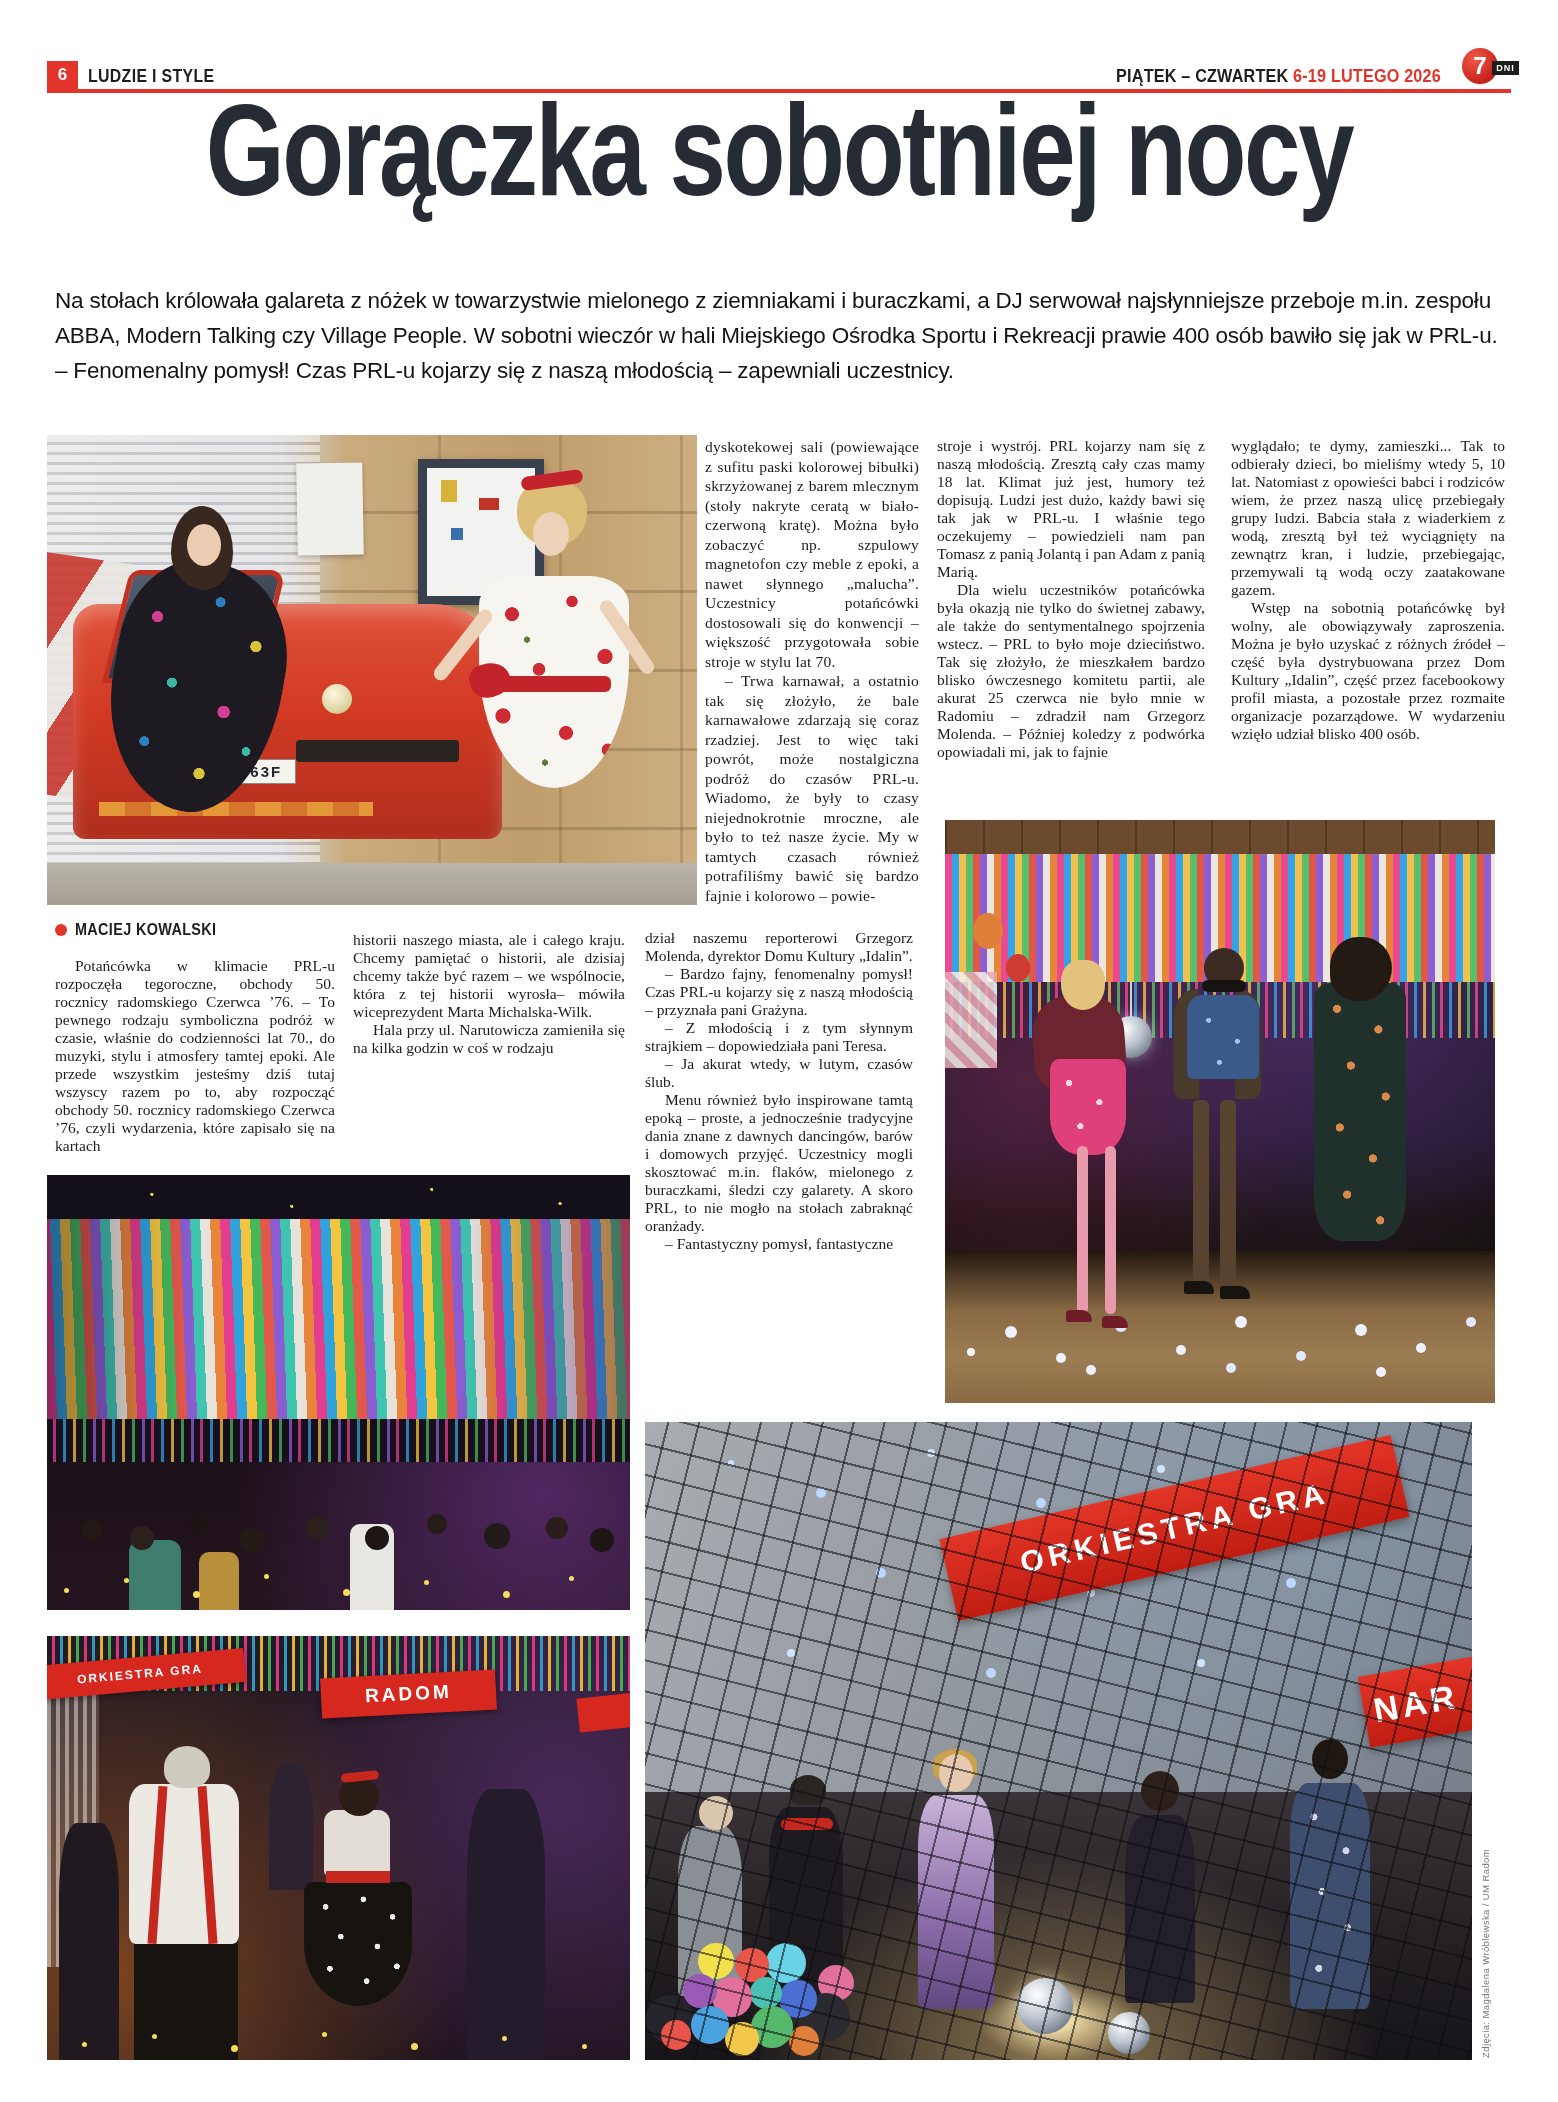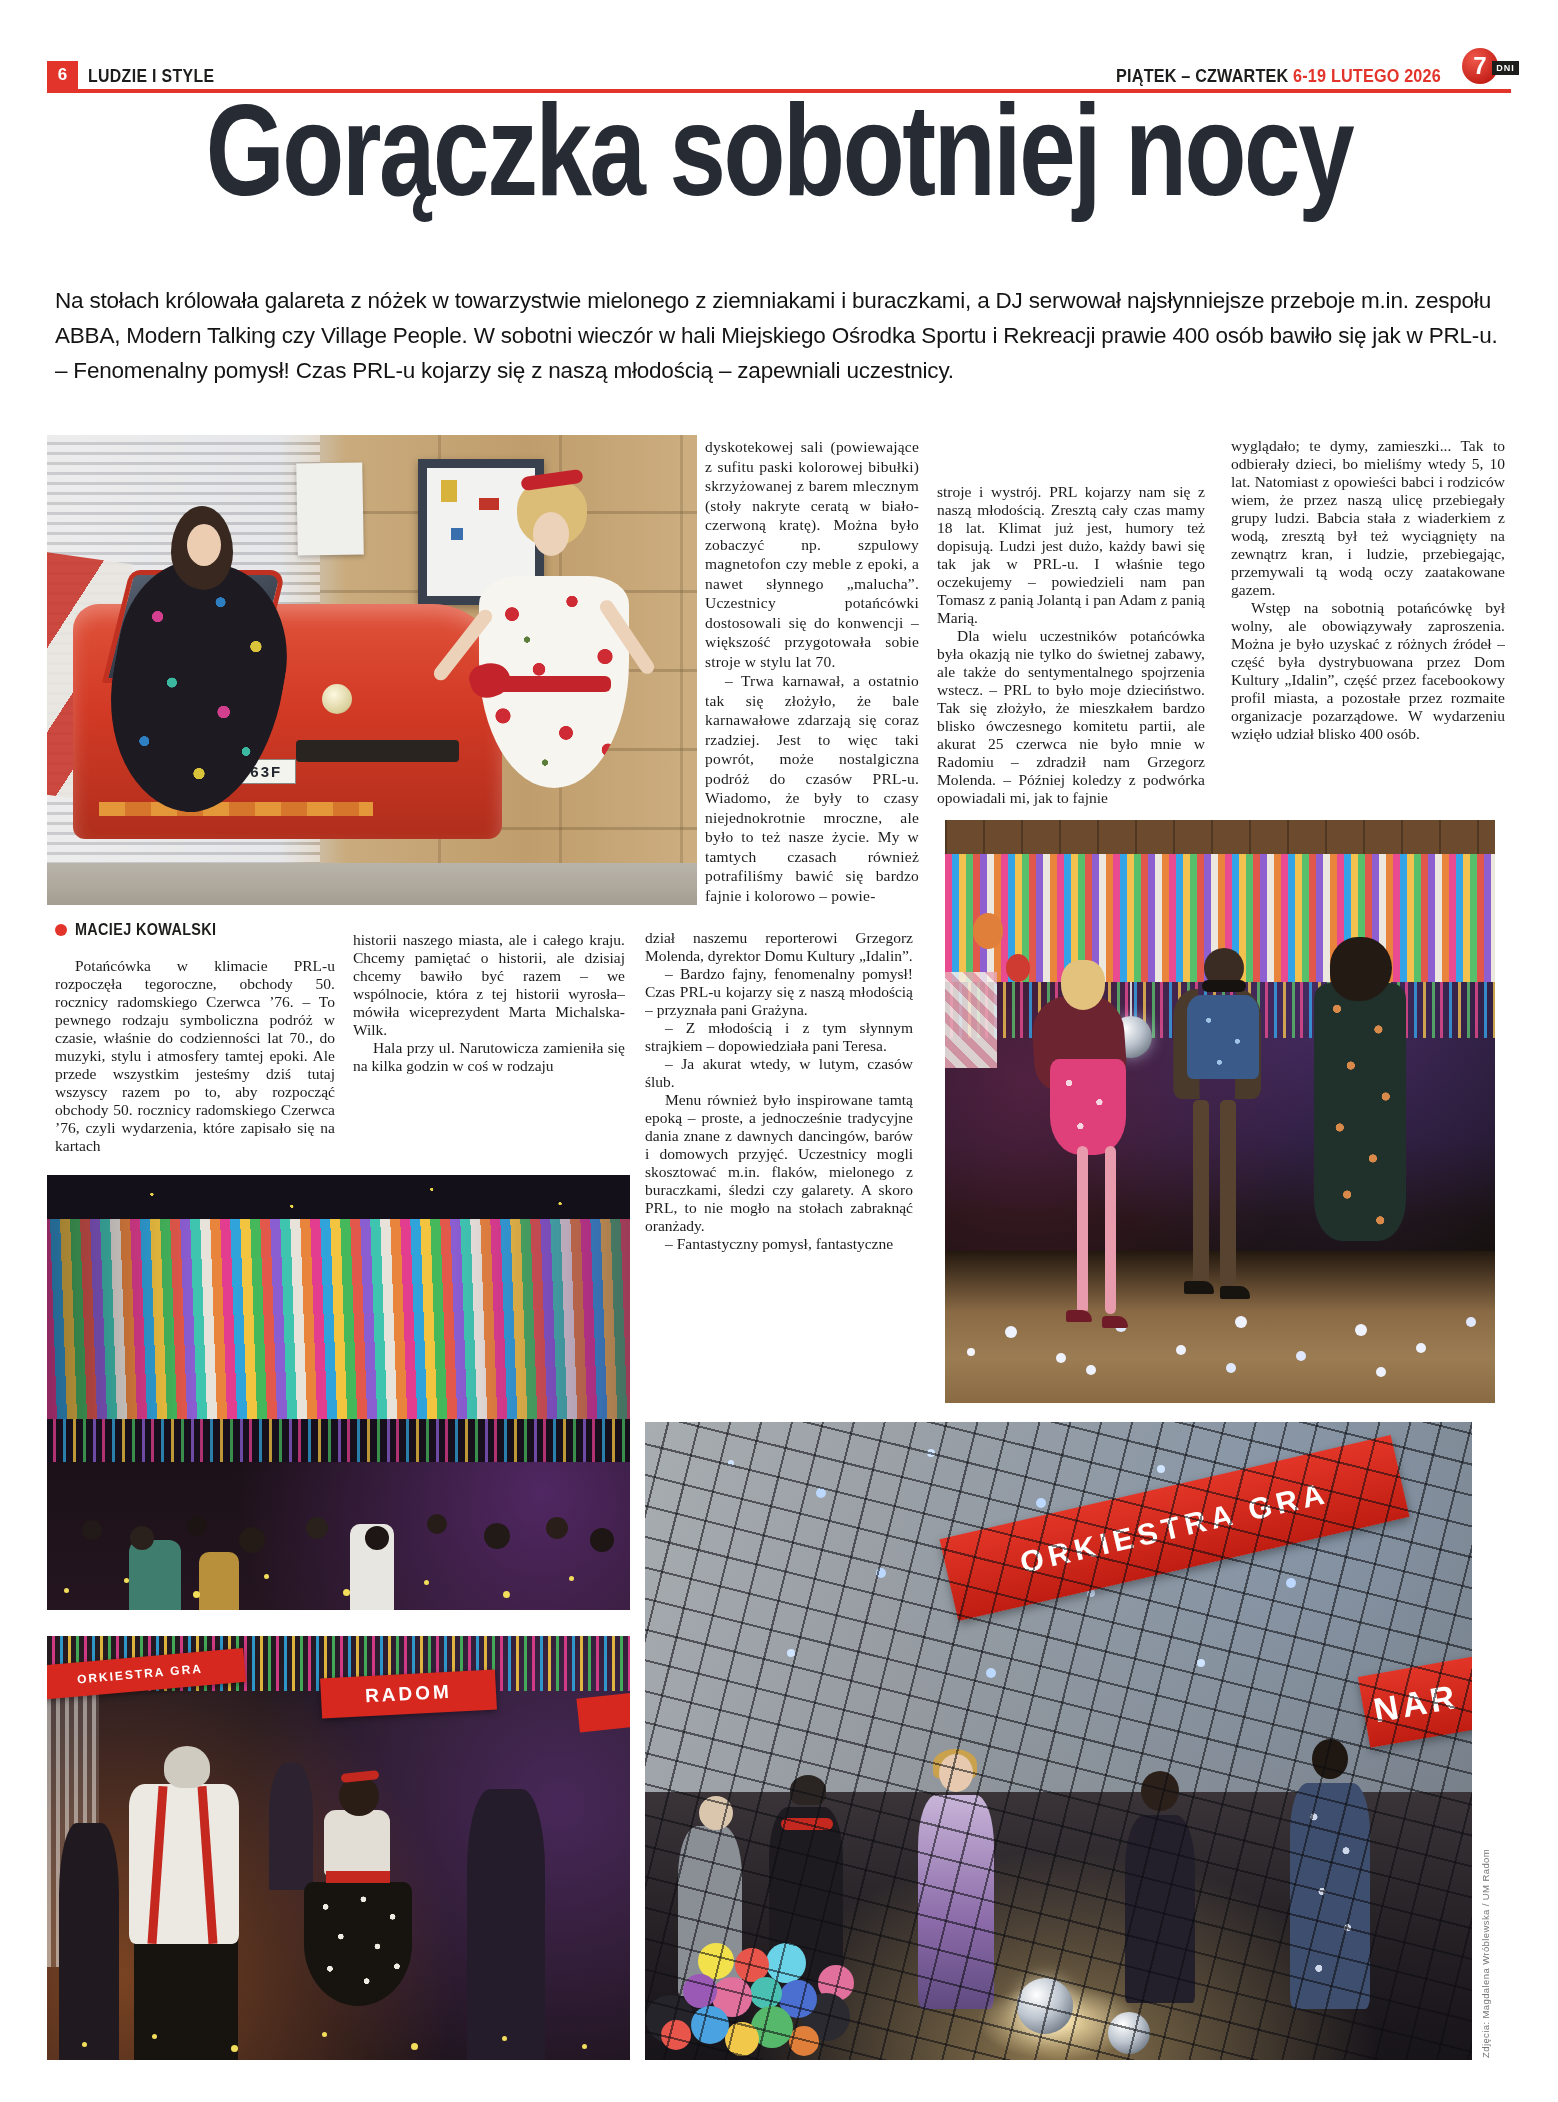--- a/index.html
+++ b/index.html
@@ -42,7 +42,7 @@
   #col2{left:353px;top:931px;width:272px;height:252px;}
   #col3top{left:705px;top:437px;width:214px;height:472px;}
   #col3bot{left:645px;top:929px;width:268px;height:462px;}
-  #col4{left:937px;top:437px;width:268px;height:368px;margin-top:46px;}
+  #col4{left:937px;top:437px;width:268px;height:368px;}
   #col5{left:1231px;top:437px;width:274px;height:358px;}
 
   

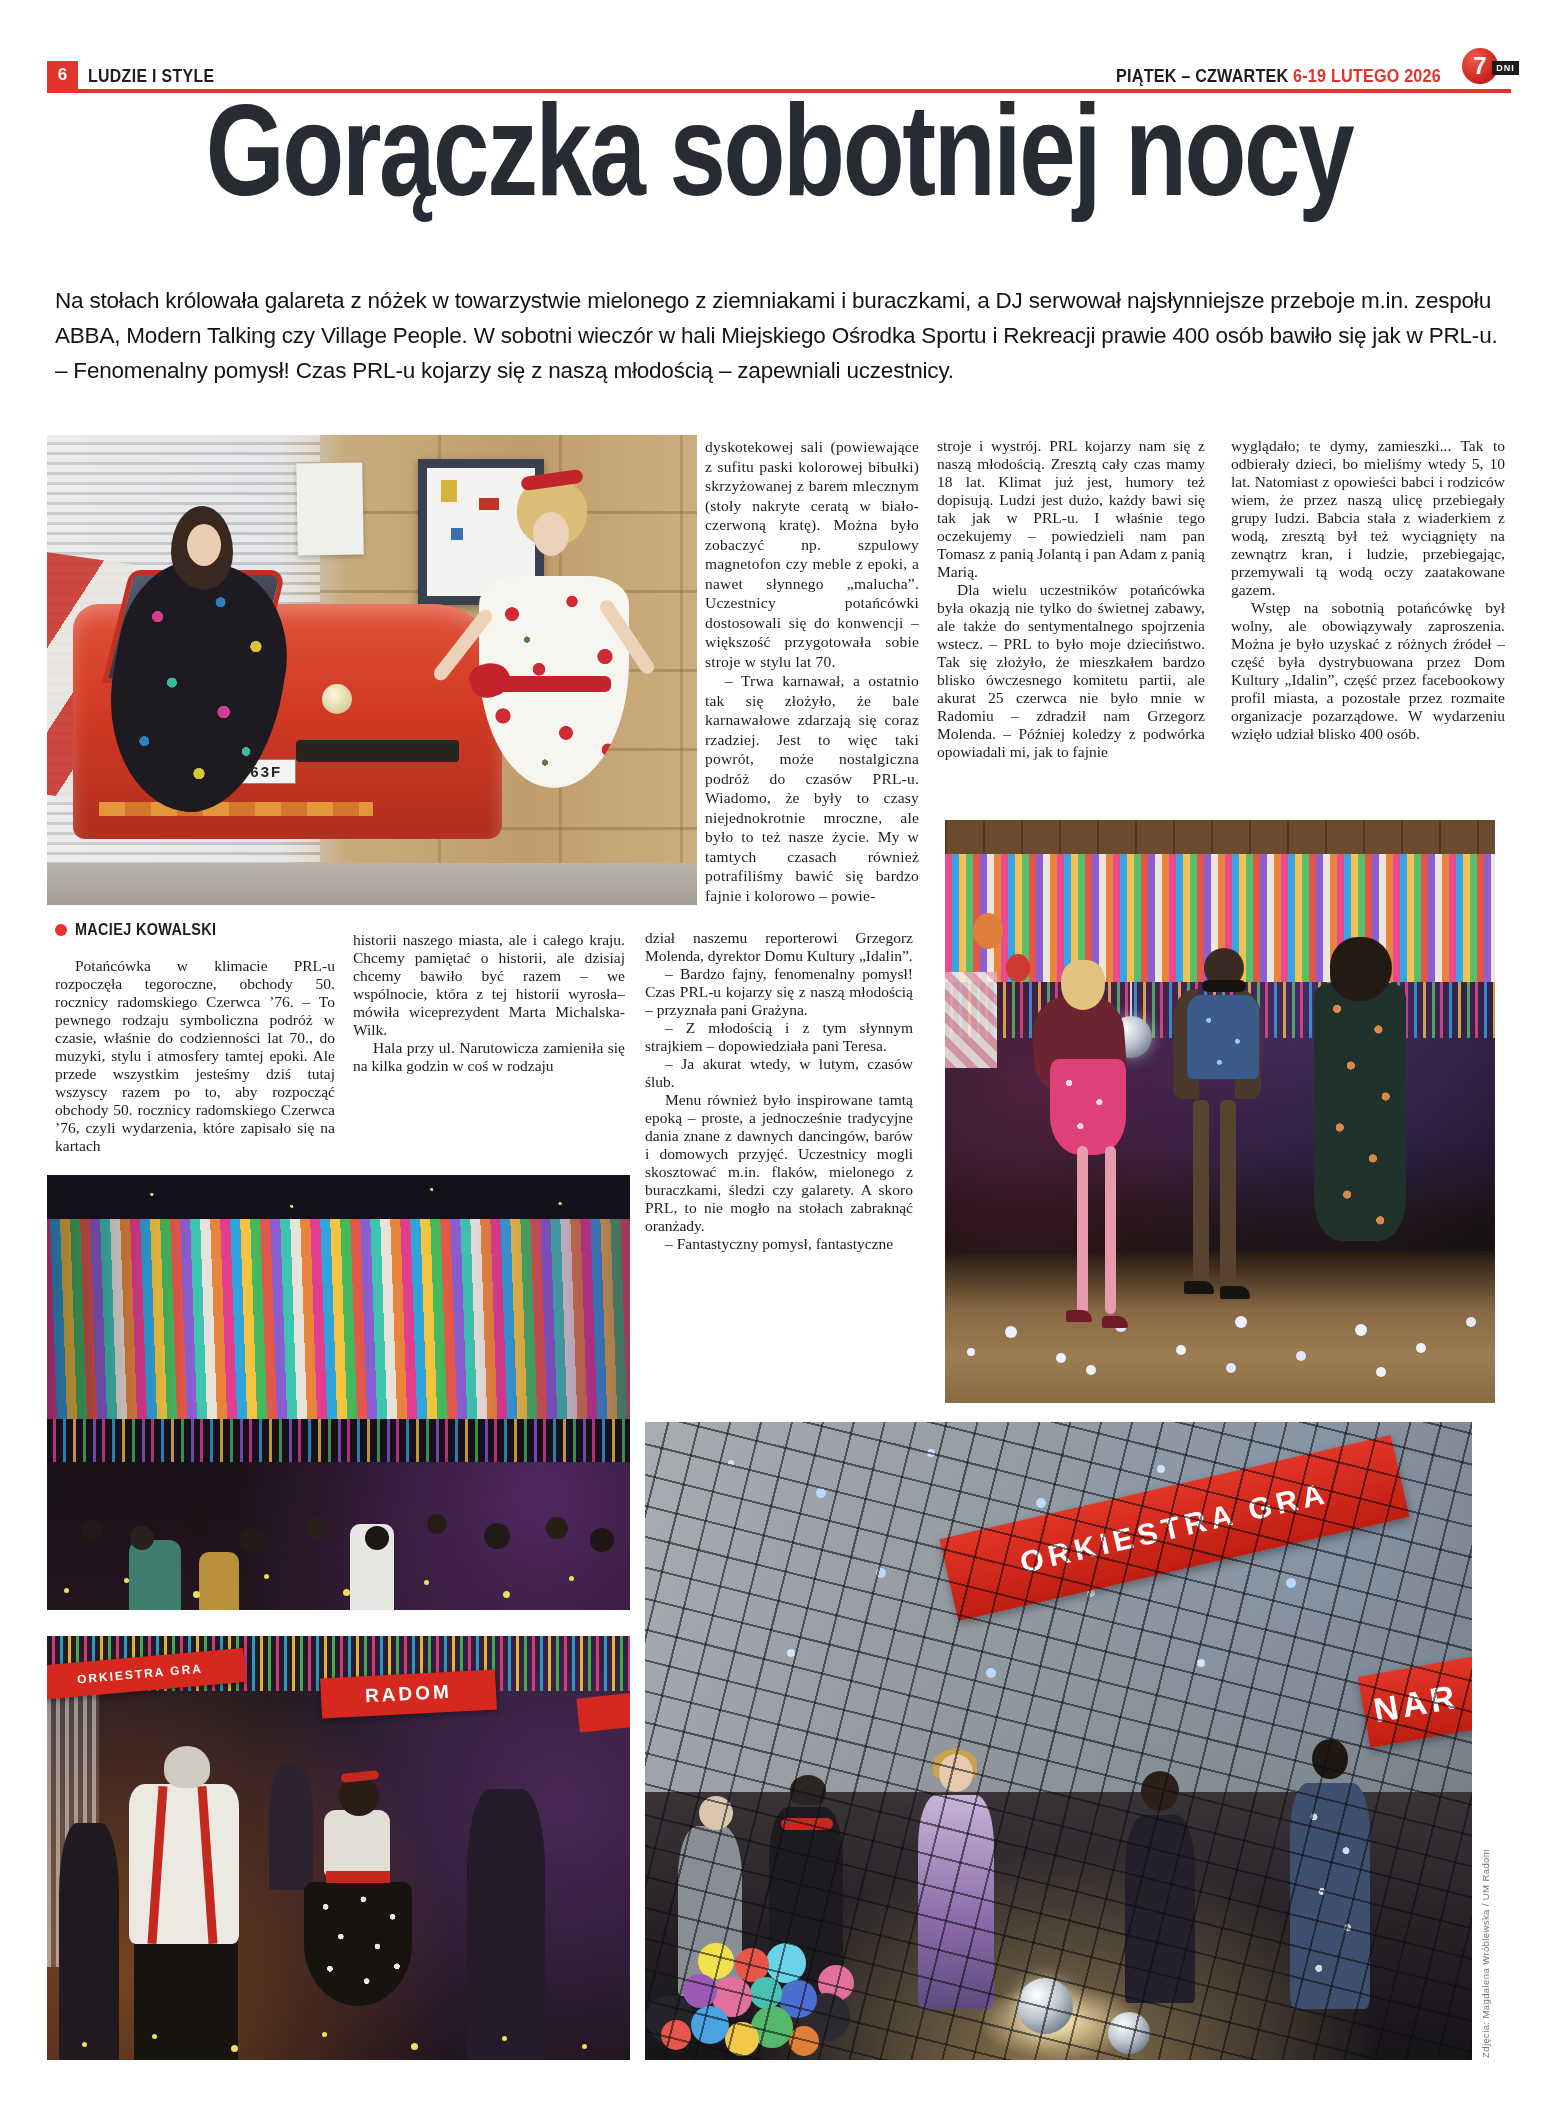--- a/index.html
+++ b/index.html
@@ -315,7 +315,7 @@
       <p>Potańcówka w klimacie PRL-u rozpoczęła tegoroczne, obchody 50. rocznicy radomskiego Czerwca ’76. – To pewnego rodzaju symboliczna podróż w czasie, właśnie do codzienności lat 70., do muzyki, stylu i atmosfery tamtej epoki. Ale przede wszystkim jesteśmy dziś tutaj wszyscy razem po to, aby rozpocząć obchody 50. rocznicy radomskiego Czerwca ’76, czyli wydarzenia, które zapisało się na kartach</p>
     </div>
   <div class="col" id="col2">
-      <p class="noind">historii naszego miasta, ale i całego kraju. Chcemy pamiętać o historii, ale dzisiaj chcemy bawiło być razem – we wspólnocie, która z tej historii wyrosła– mówiła wiceprezydent Marta Michalska-Wilk.</p>
+      <p class="noind">historii naszego miasta, ale i całego kraju. Chcemy pamiętać o historii, ale dzisiaj chcemy także być razem – we wspólnocie, która z tej historii wyrosła– mówiła wiceprezydent Marta Michalska-Wilk.</p>
       <p>Hala przy ul. Narutowicza zamieniła się na kilka godzin w coś w rodzaju</p>
     </div>
   <div class="col col-narrow" id="col3top">

